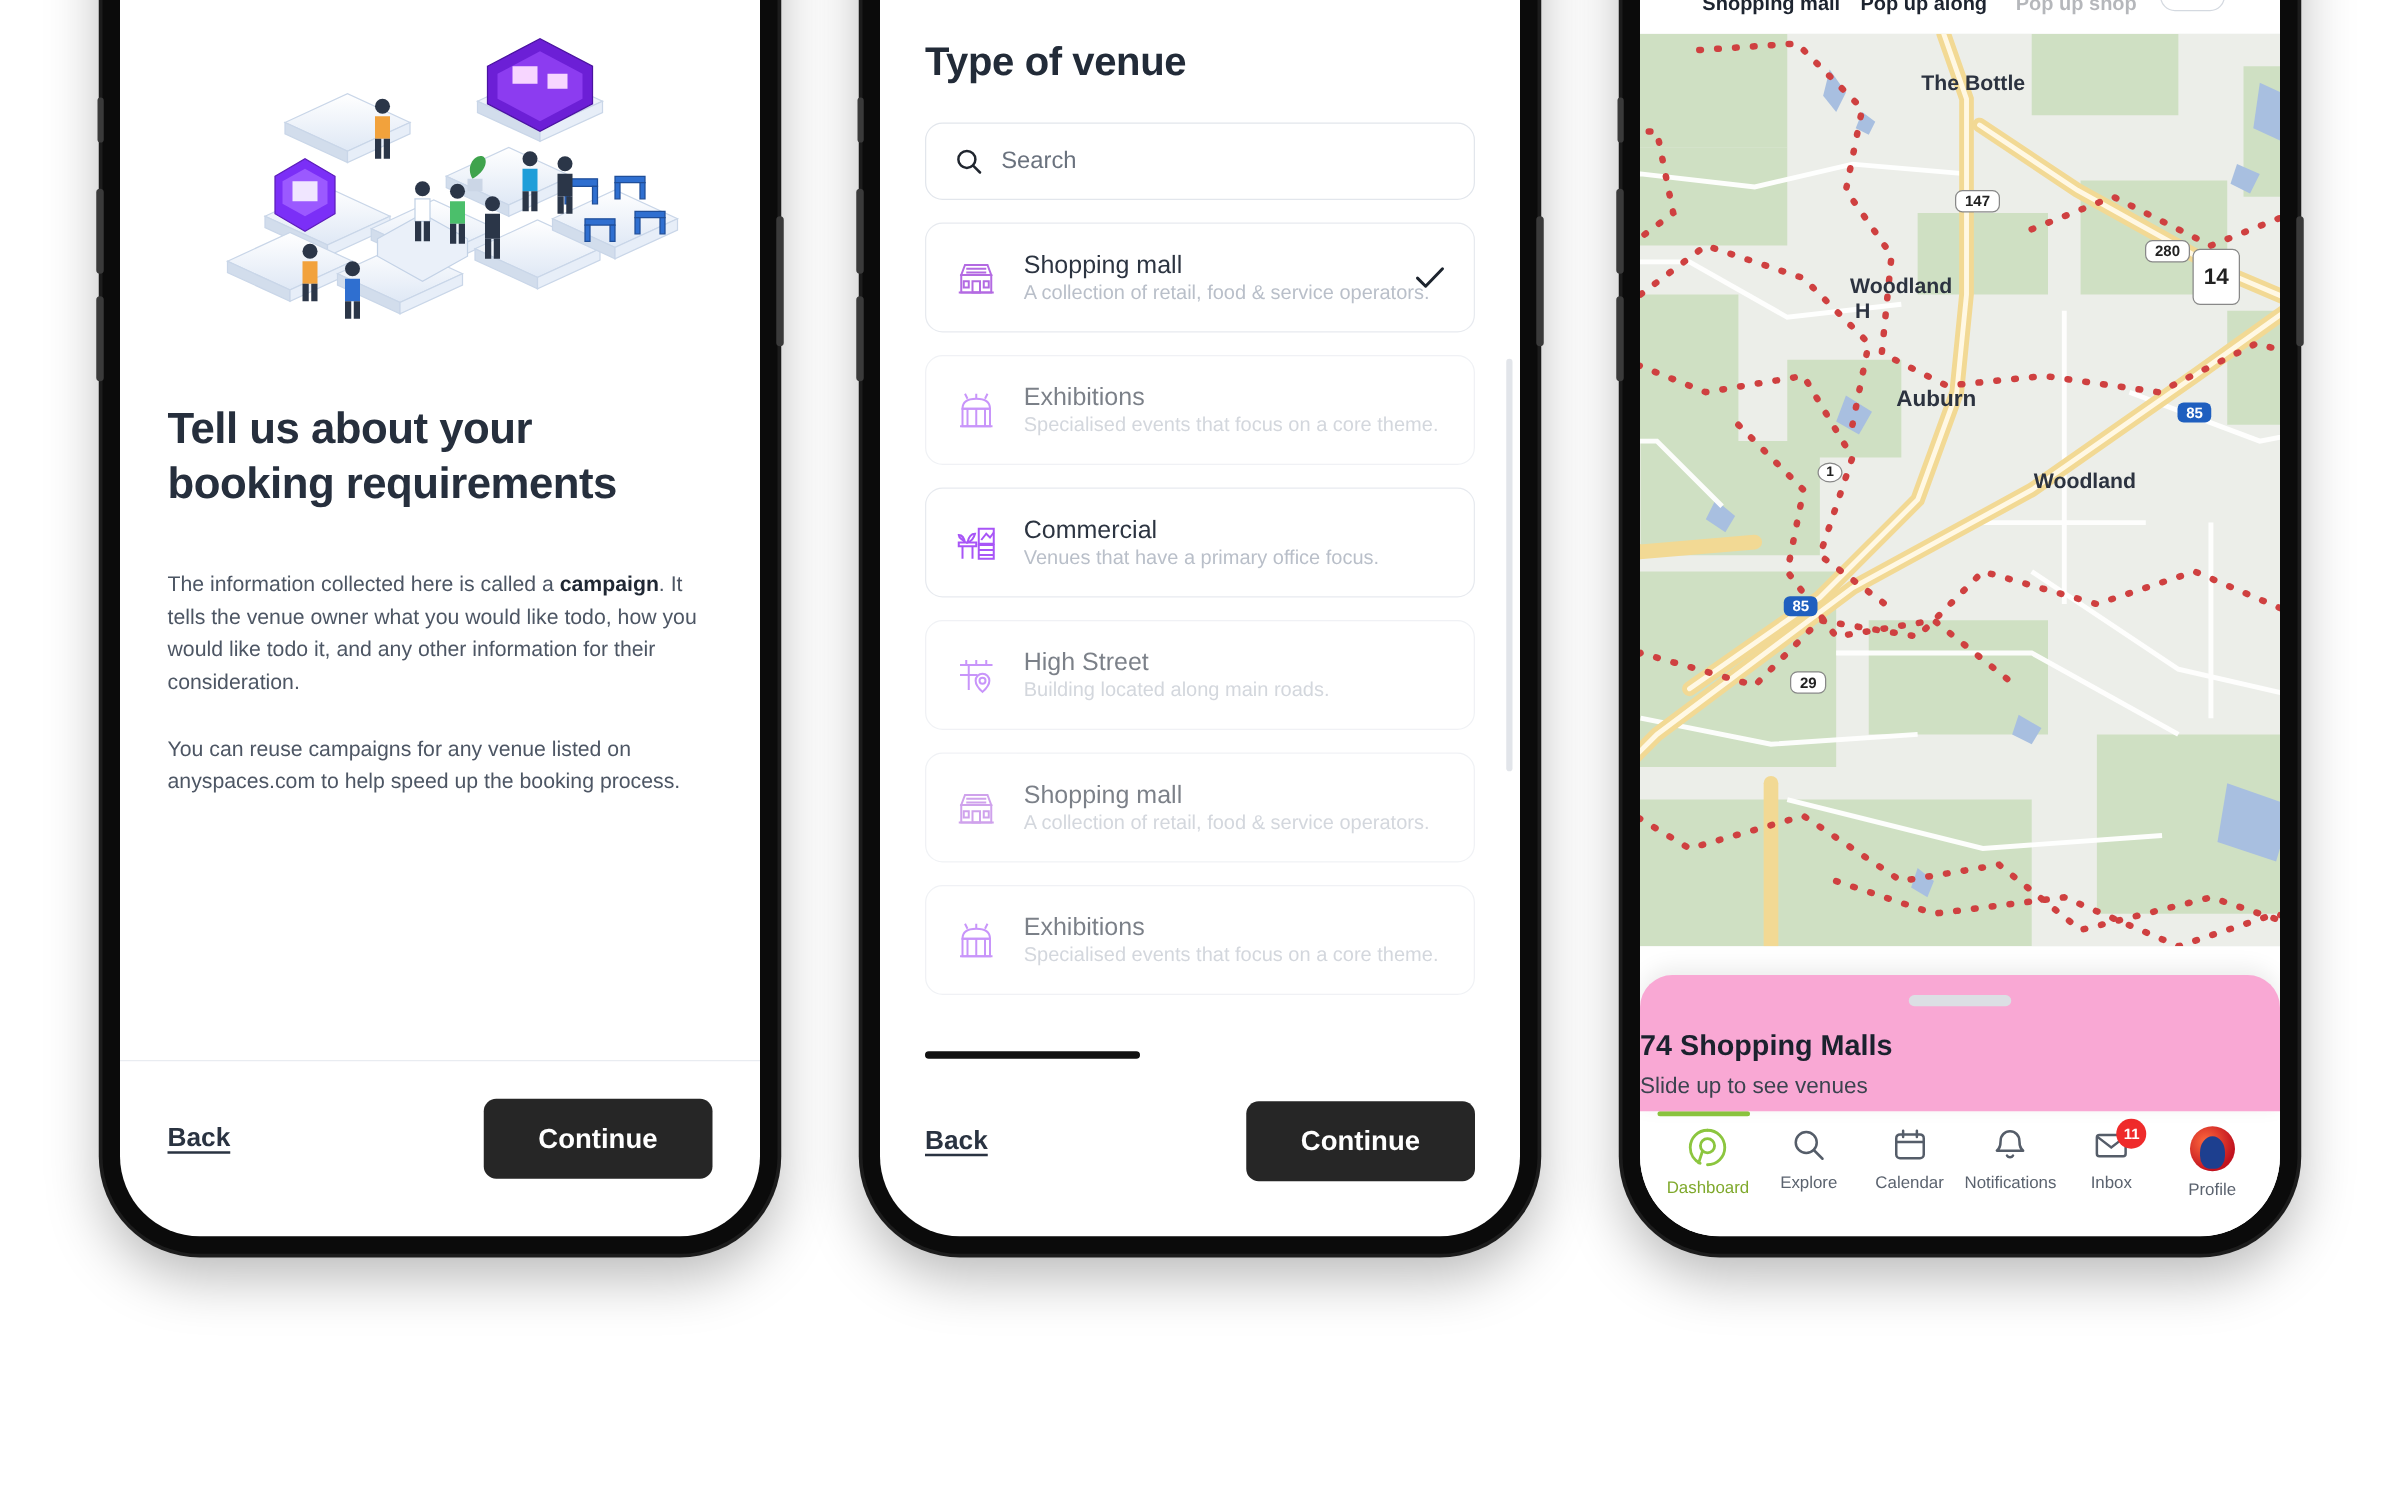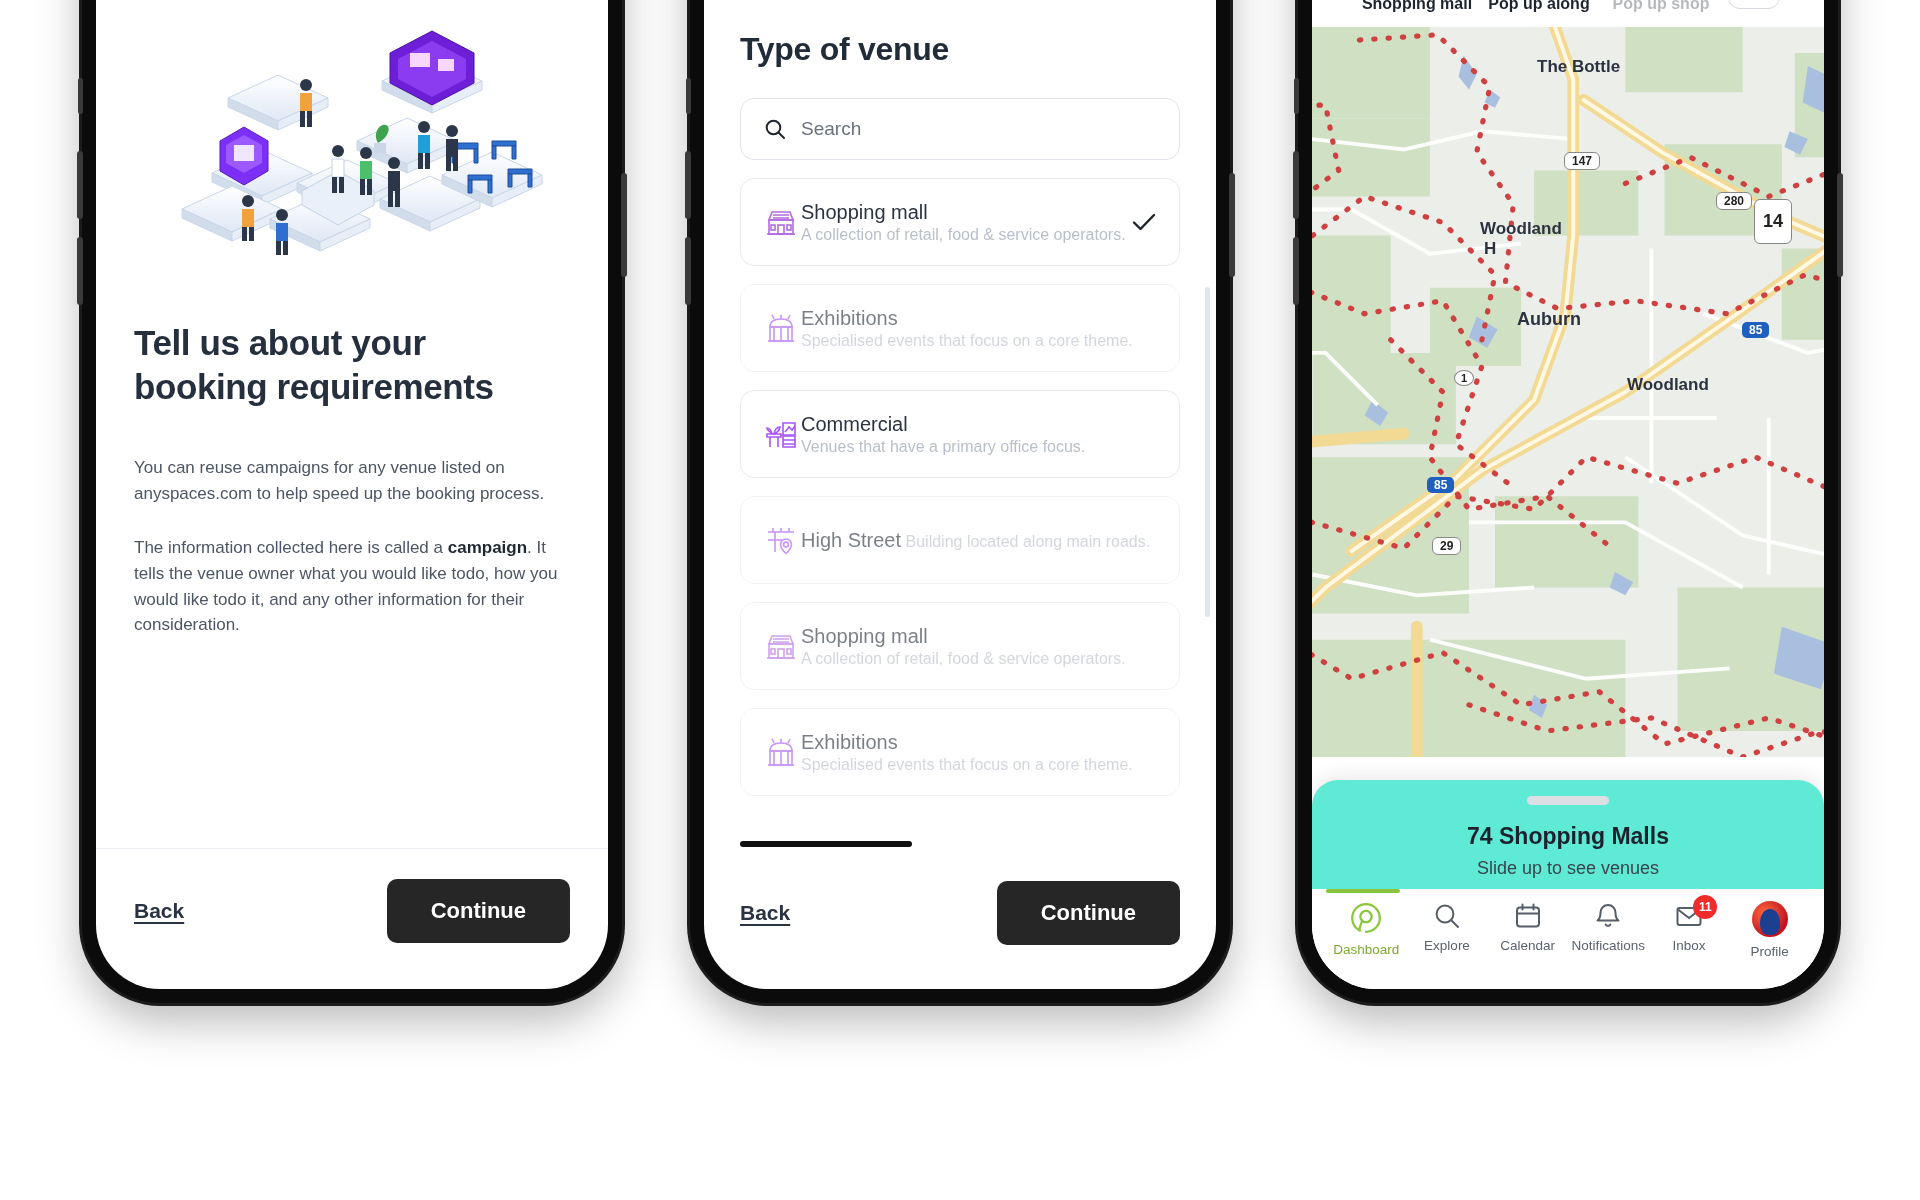--- a/index.html
+++ b/index.html
@@ -120,7 +120,7 @@
   .venue-list { margin-top: 18px; display: flex; flex-direction: column; gap: 18px; }
   .venue-card {
     border: 1.4px solid #e7eaef; border-radius: 14px;
-    min-height: 88px; display: flex; align-items: center; 
+    min-height: 88px; display: flex; align-items: center; gap: 18px;
     padding: 14px 20px;
     background: #fff;
   }

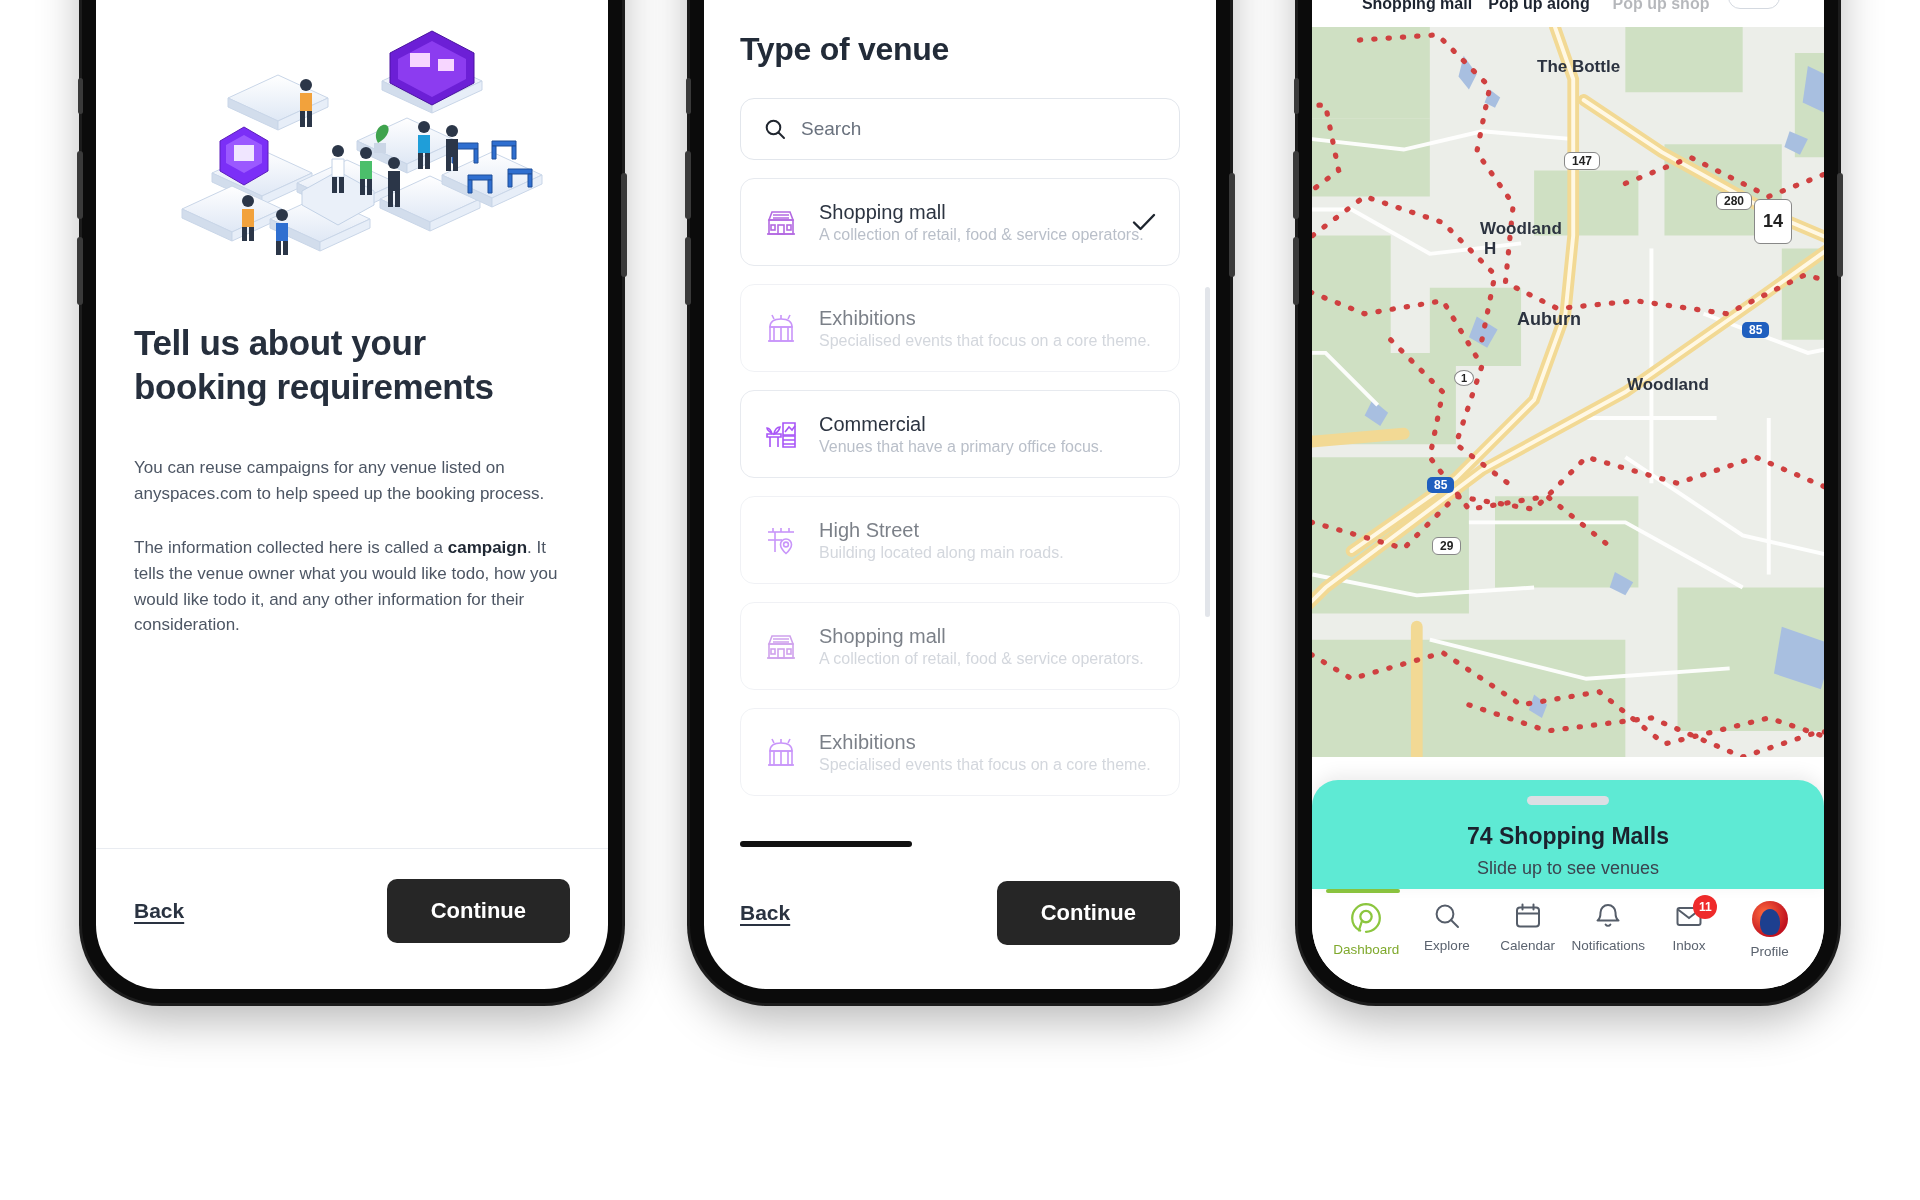--- a/index.html
+++ b/index.html
@@ -357,10 +357,10 @@
           <div>booking requirements</div>
         </div>
 
-        <p class="p1-para">You can reuse campaigns for any venue listed on anyspaces.com to help speed up the booking process.</p>
         <p class="p1-para">
           <span>The information collected here is called a </span><b>campaign</b><span>. It tells the venue owner what you would like todo, how you would like todo it, and any other information for their consideration.</span>
         </p>
+        <p class="p1-para">You can reuse campaigns for any venue listed on anyspaces.com to help speed up the booking process.</p>
       </div>
 
       <div class="p1-footer">

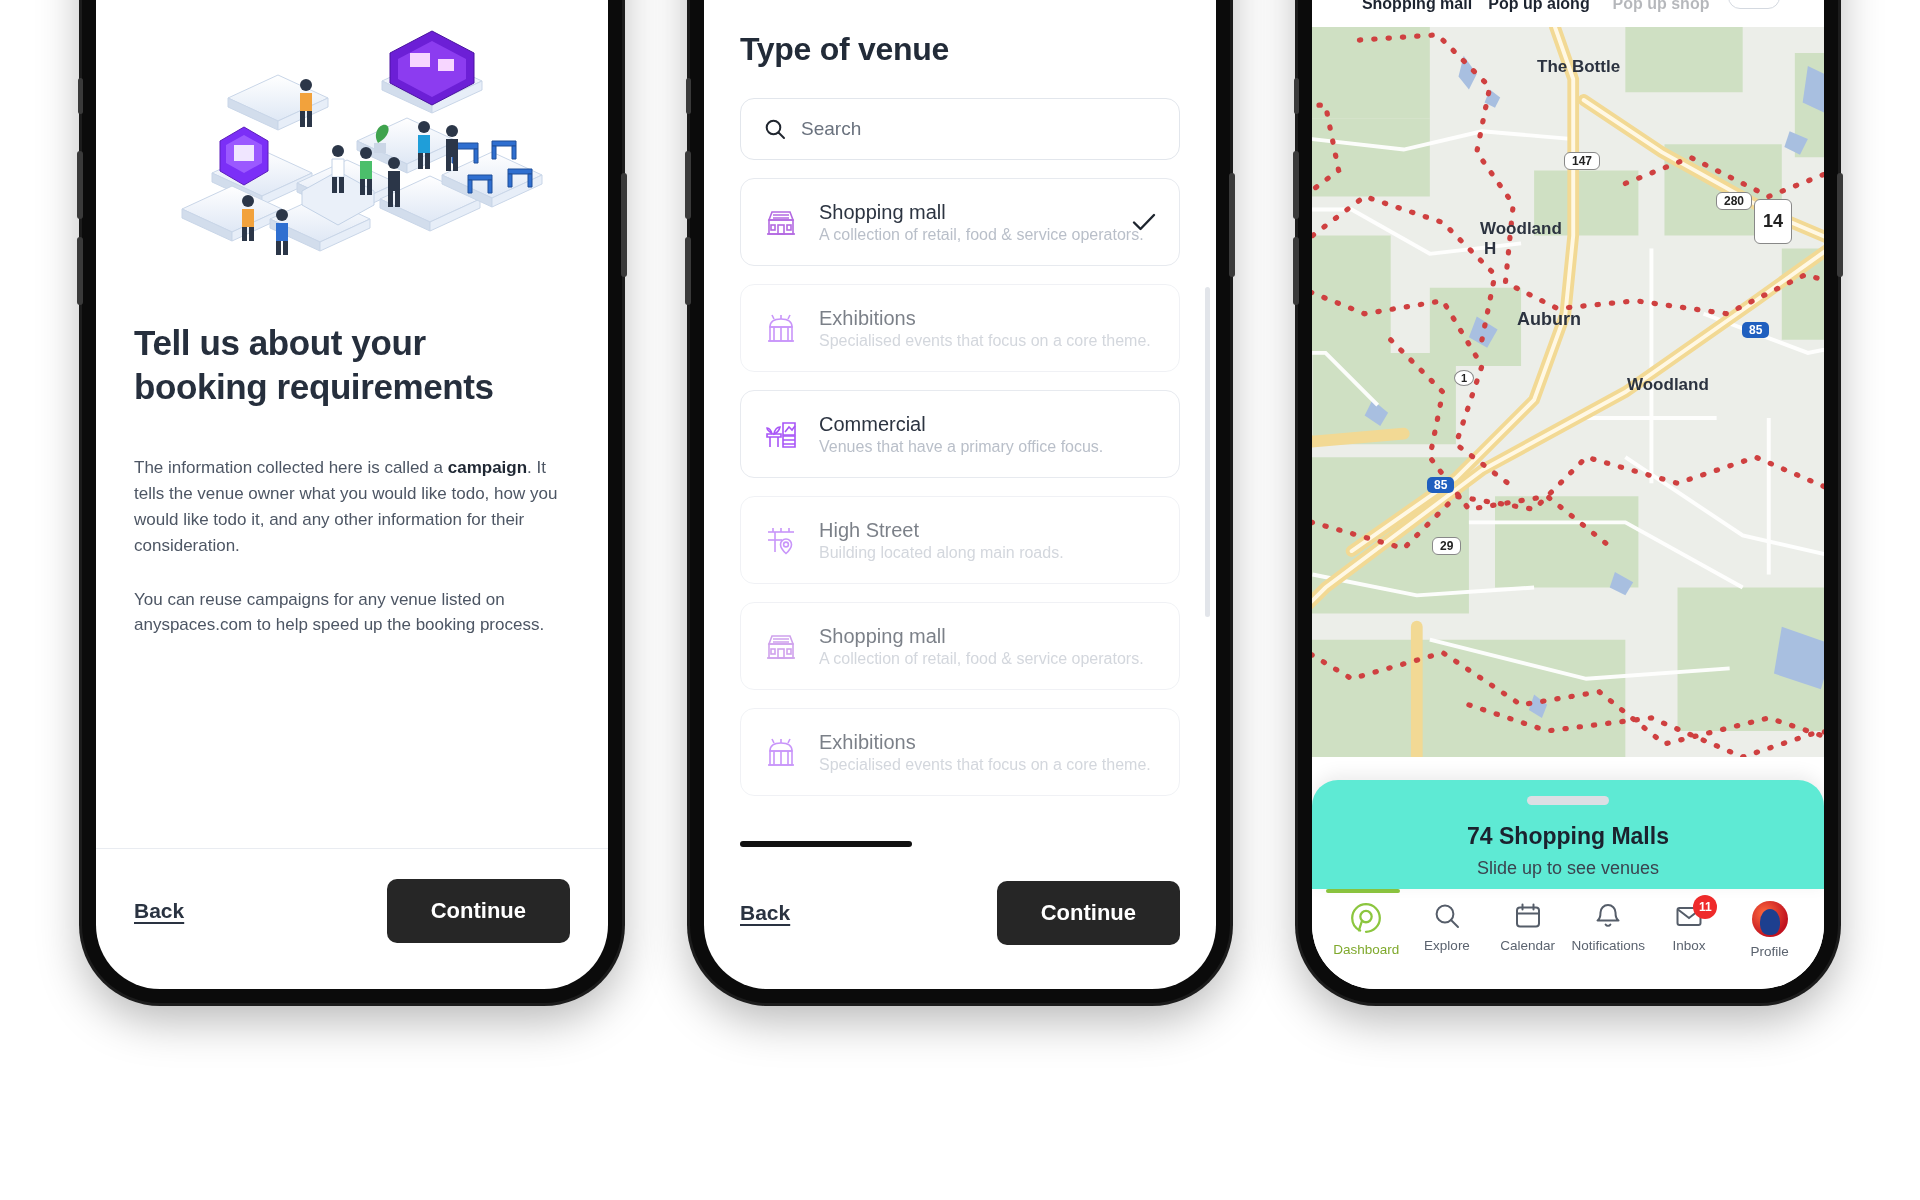--- a/index.html
+++ b/index.html
@@ -178,10 +178,10 @@
   .map svg { position: absolute; inset: 0; width: 100%; height: 100%; }
   .pin { position: absolute; transform: translate(-50%,-100%); }
   .sheet {
-    flex: 0 0 auto; background: #5eead4;
+    flex: 0 0 auto; background: #f9a8d4;
     border-top-left-radius: 26px; border-top-right-radius: 26px;
     box-shadow: 0 -5px 18px rgba(0,0,0,.08);
-    padding: 16px 0 10px 0; text-align: center;
+    padding: 16px 0 10px 0; 
     position: relative; z-index: 5; margin-top: 23px;
   }
   .grabber { width: 82px; height: 9px; border-radius: 6px; background: #dcdfe4; margin: 0 auto 18px auto;}

